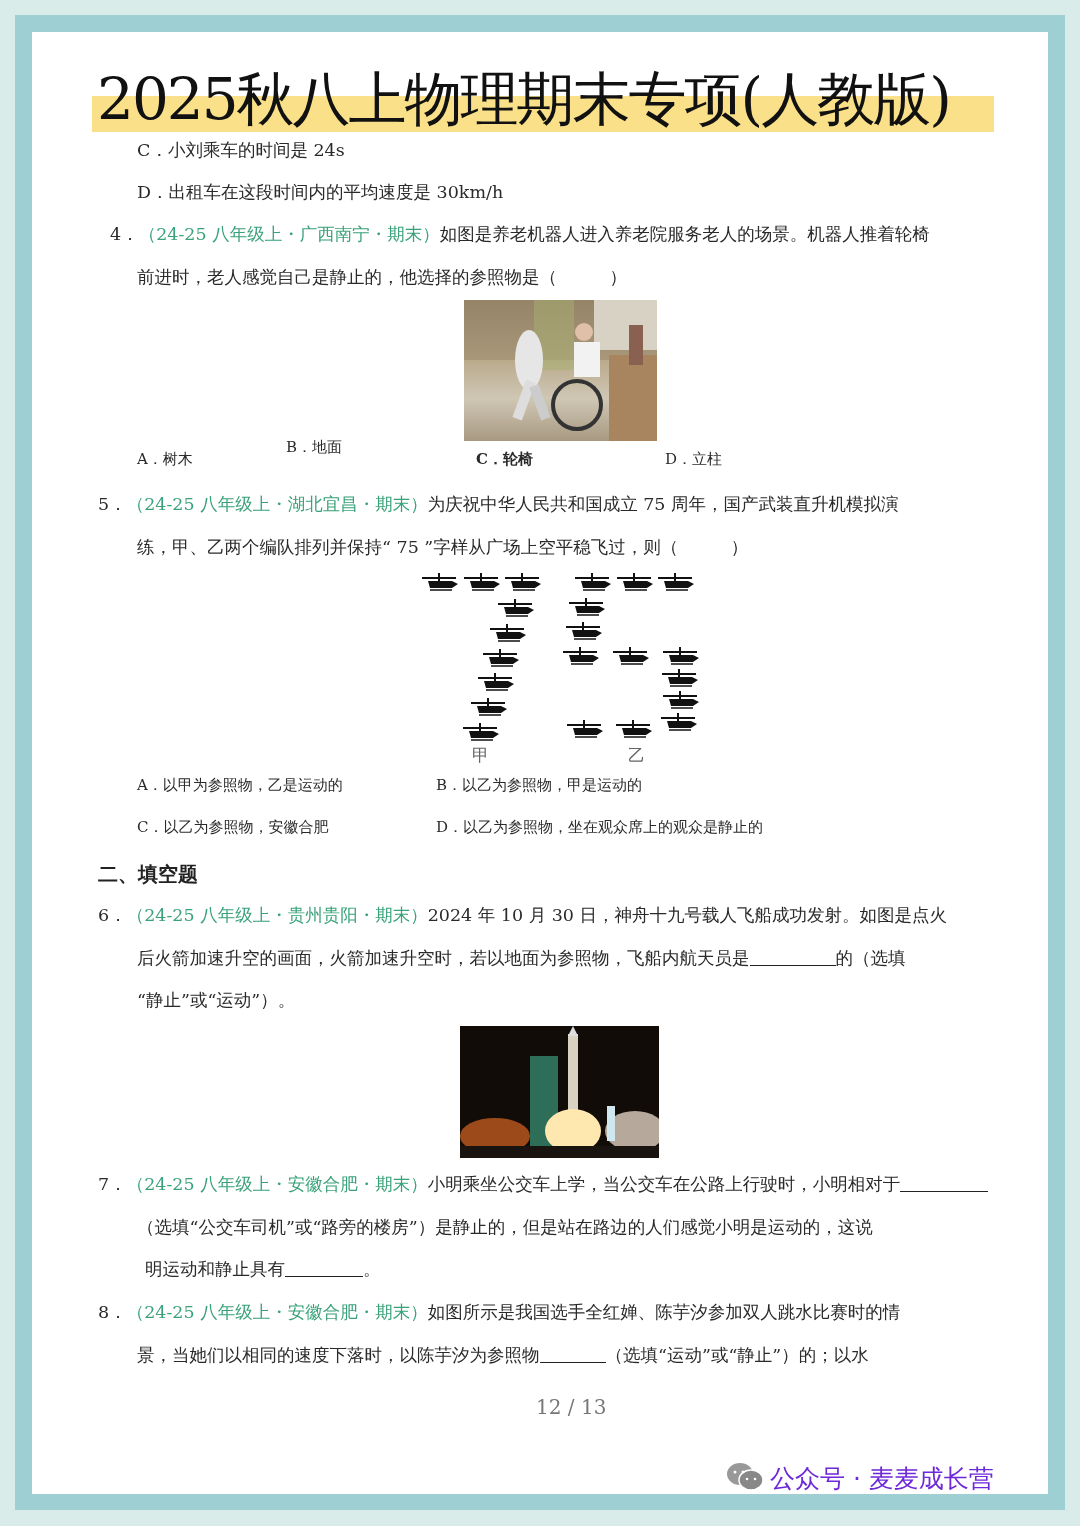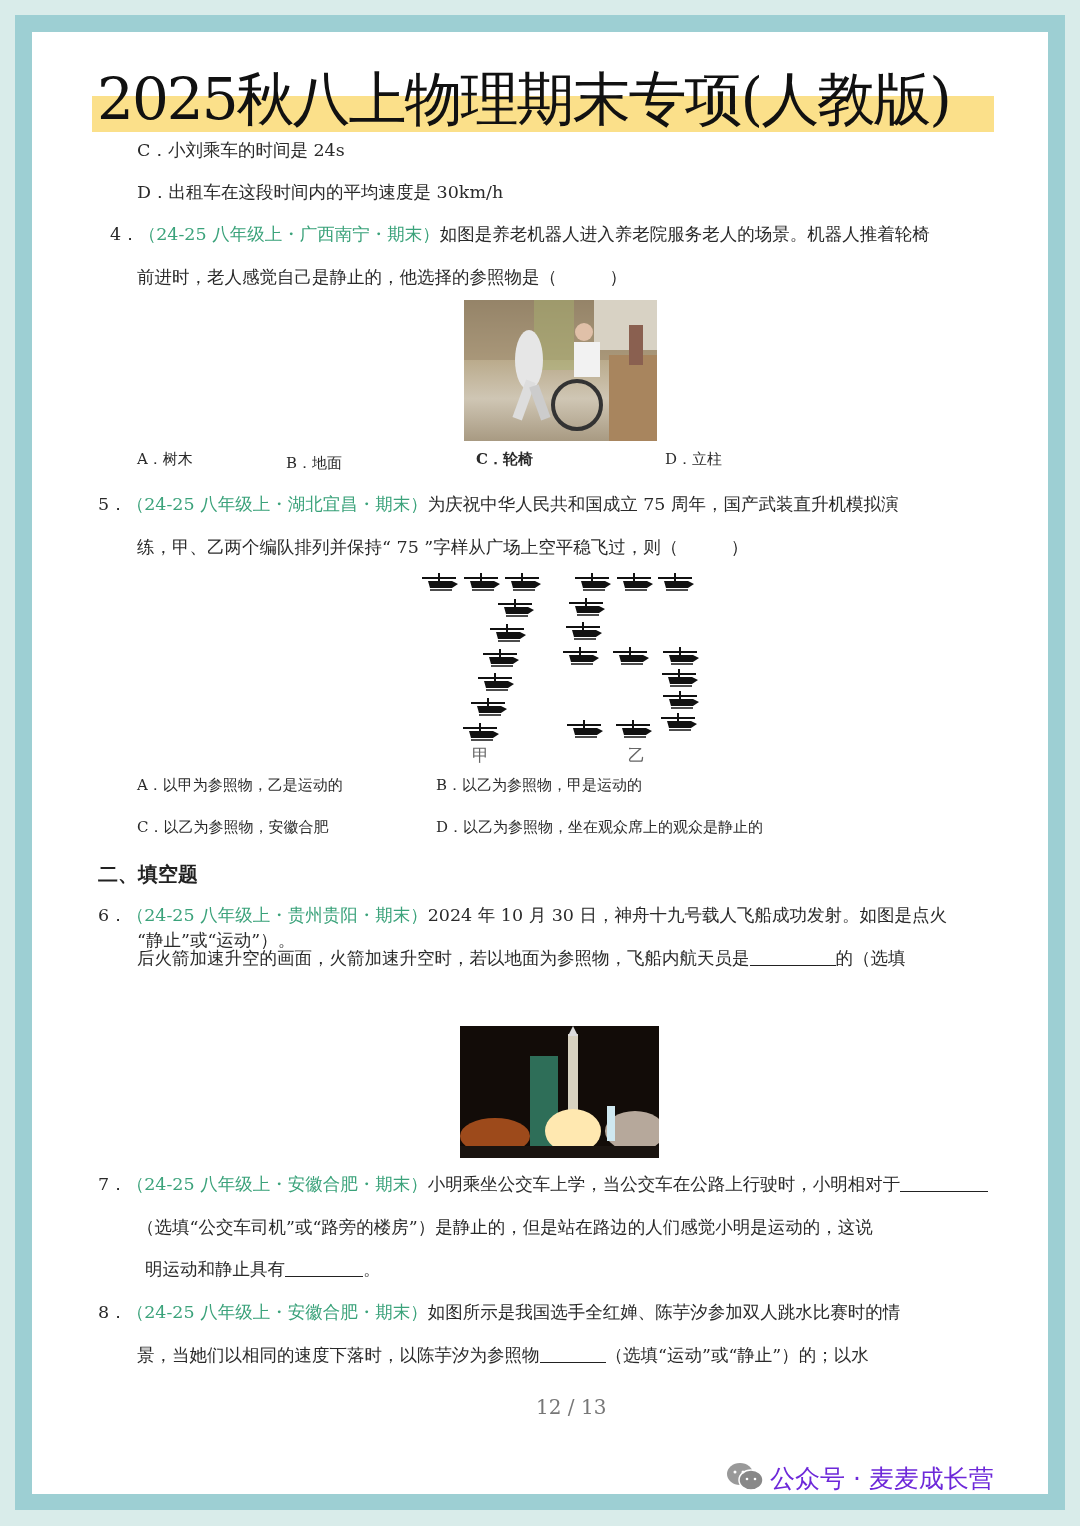--- a/index.html
+++ b/index.html
@@ -56,7 +56,7 @@
   </svg>
 </div>
 <div class="opt" style="left:137px;top:450px;">A．树木</div>
-<div class="opt" style="left:286px;top:454px;">B．地面</div>
+<div class="opt" style="left:286px;top:438px;">B．地面</div>
 <div class="opt" style="left:476px;top:450px;font-weight:bold;">C．轮椅</div>
 <div class="opt" style="left:665px;top:450px;">D．立柱</div>
 

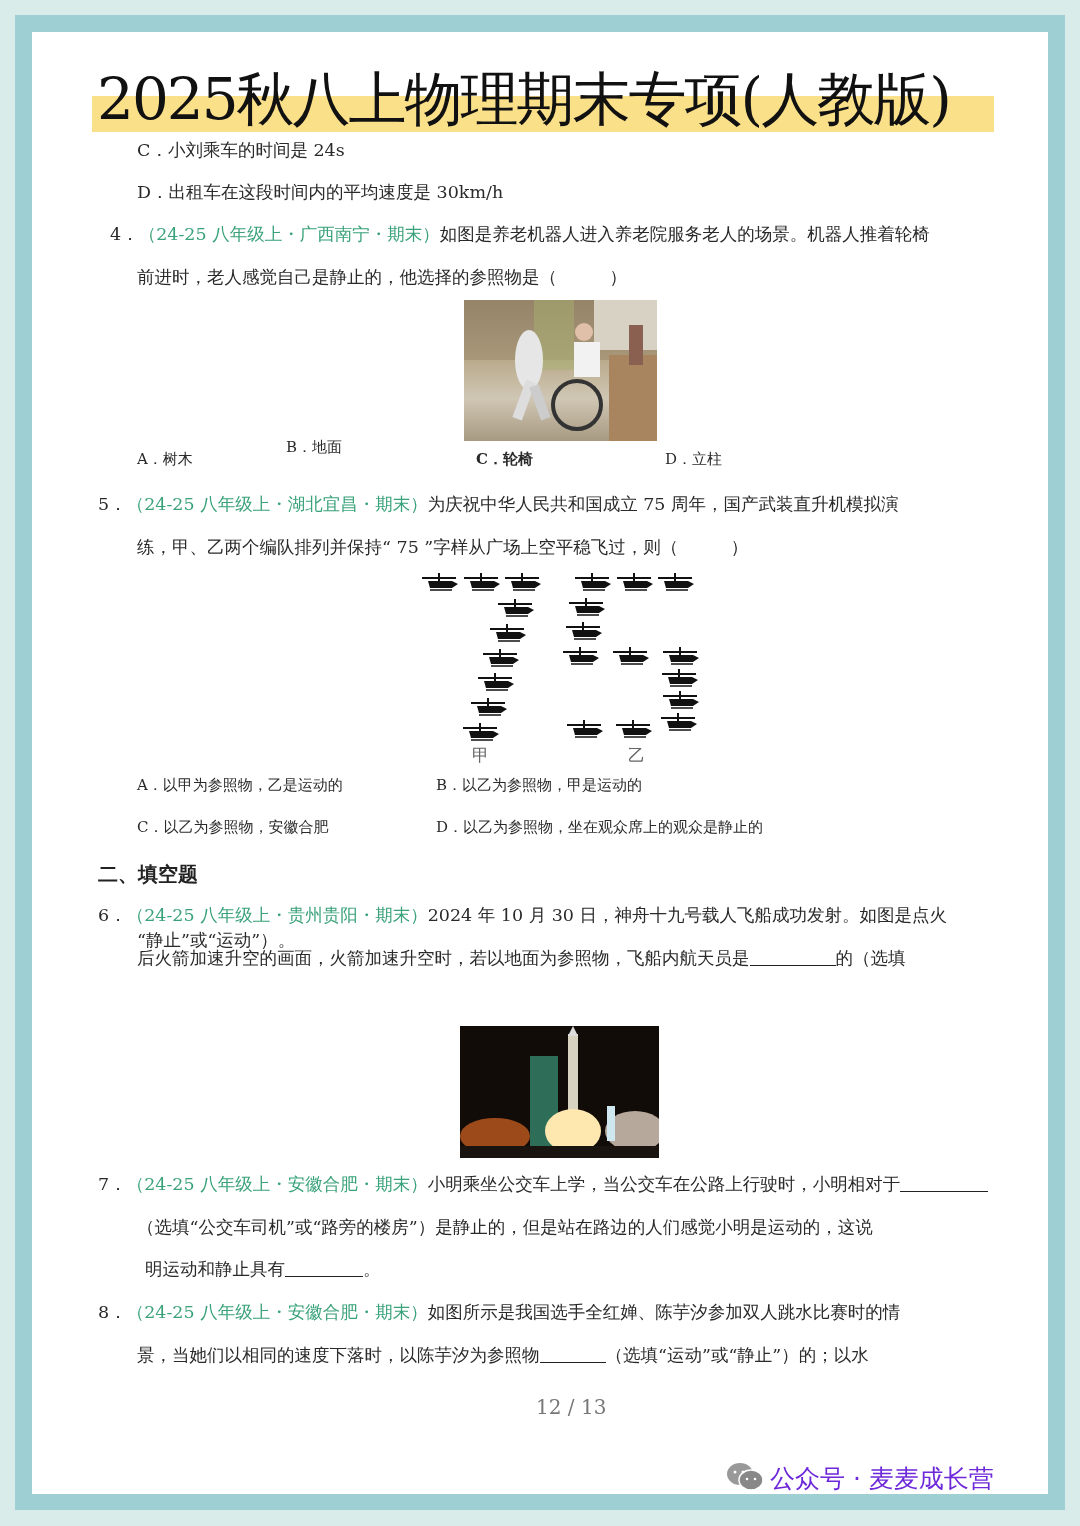--- a/index.html
+++ b/index.html
@@ -113,7 +113,7 @@
 <div class="line" style="left:137px;top:946px;">
   <span>后火箭加速升空的画面，火箭加速升空时，若以地面为参照物，飞船内航天员是</span><span class="blank" style="width:86px;"></span><span>的（选填</span>
 </div>
-<div class="line" style="left:137px;top:928px;text-align:center;">“静止”或“运动”）。</div>
+<div class="line" style="left:137px;top:988px;text-align:center;">“静止”或“运动”）。</div>
 <div class="img" style="left:460px;top:1026px;width:199px;height:132px;background:#120c08;">
   <svg width="199" height="132" viewBox="0 0 199 132">
     <rect x="70" y="30" width="28" height="90" fill="#2e6e58"></rect>

